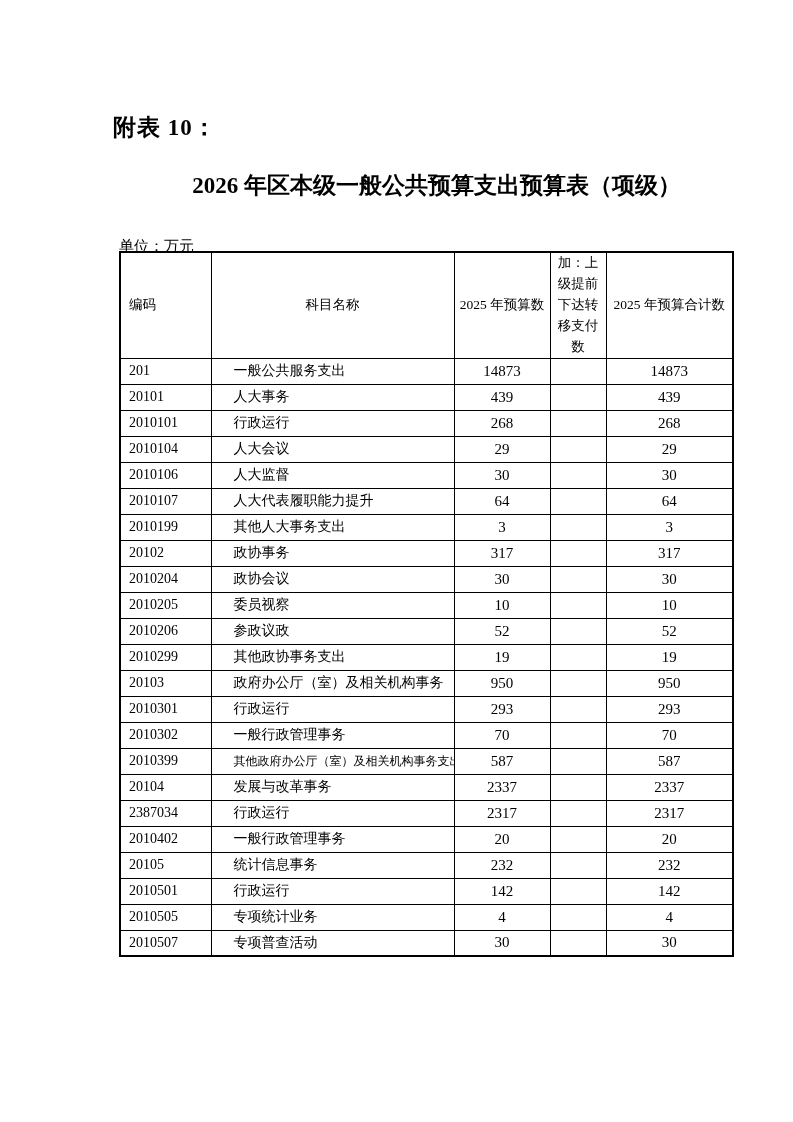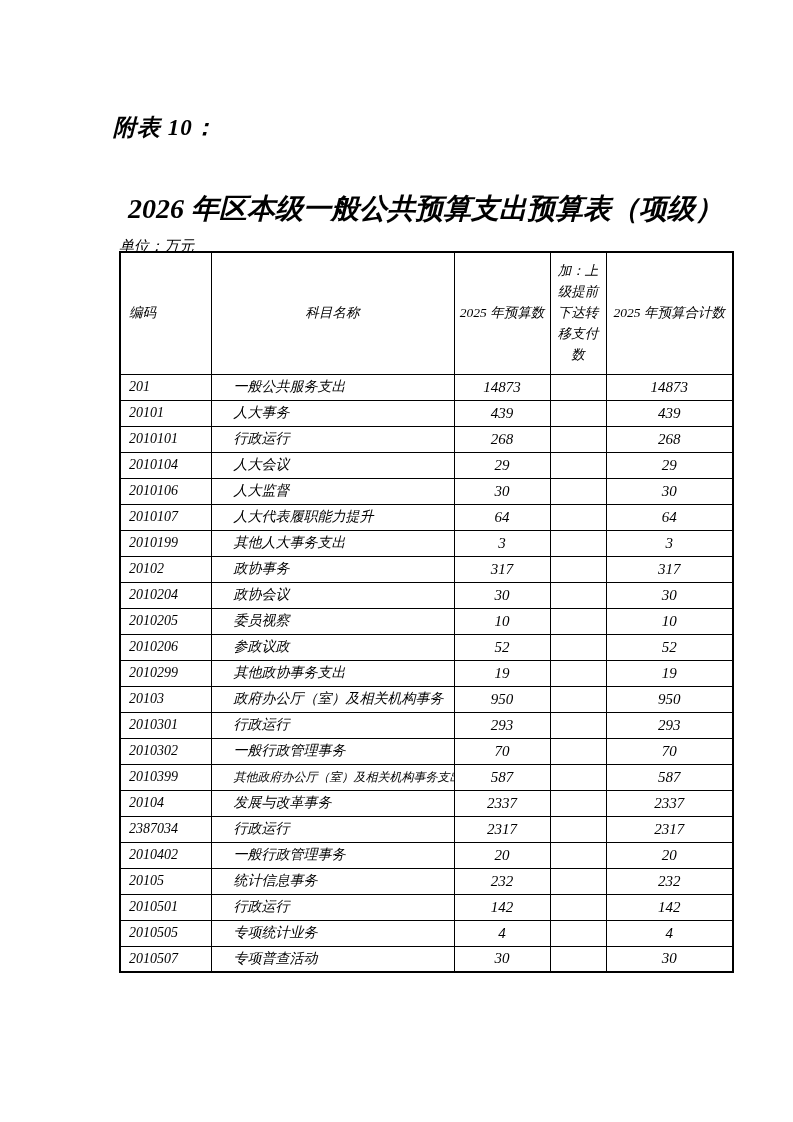--- a/index.html
+++ b/index.html
@@ -14,7 +14,6 @@
     height: 1122px;
     background: #ffffff;
     overflow: hidden;
-    font-style: italic;
   }
   .attachment-label {
     position: absolute;

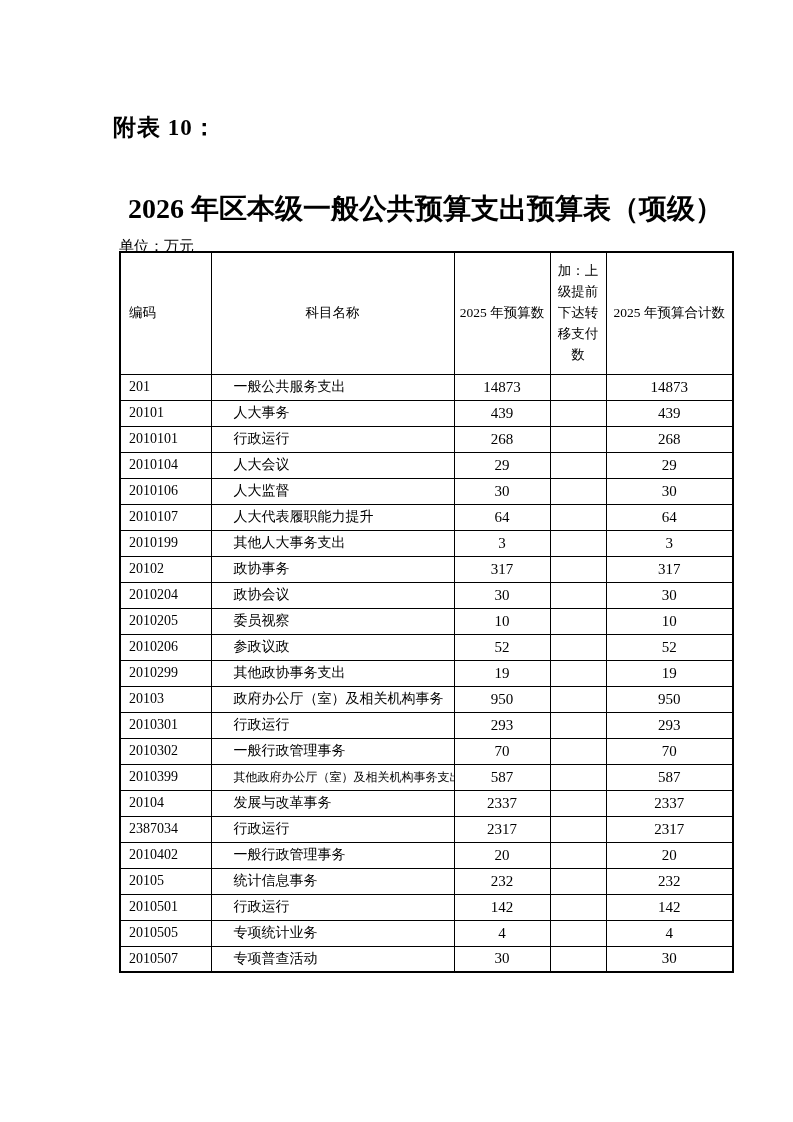--- a/index.html
+++ b/index.html
@@ -26,14 +26,13 @@
   }
   .doc-title {
     position: absolute;
-    left: 119px;
+    left: 130px;
     top: 170px;
     width: 613px;
     text-align: center;
-    font-size: 28px;
+    font-size: 23px;
     font-weight: bold;
     white-space: nowrap;
-    margin-top: 20px;
   }
   .unit-note {
     position: absolute;

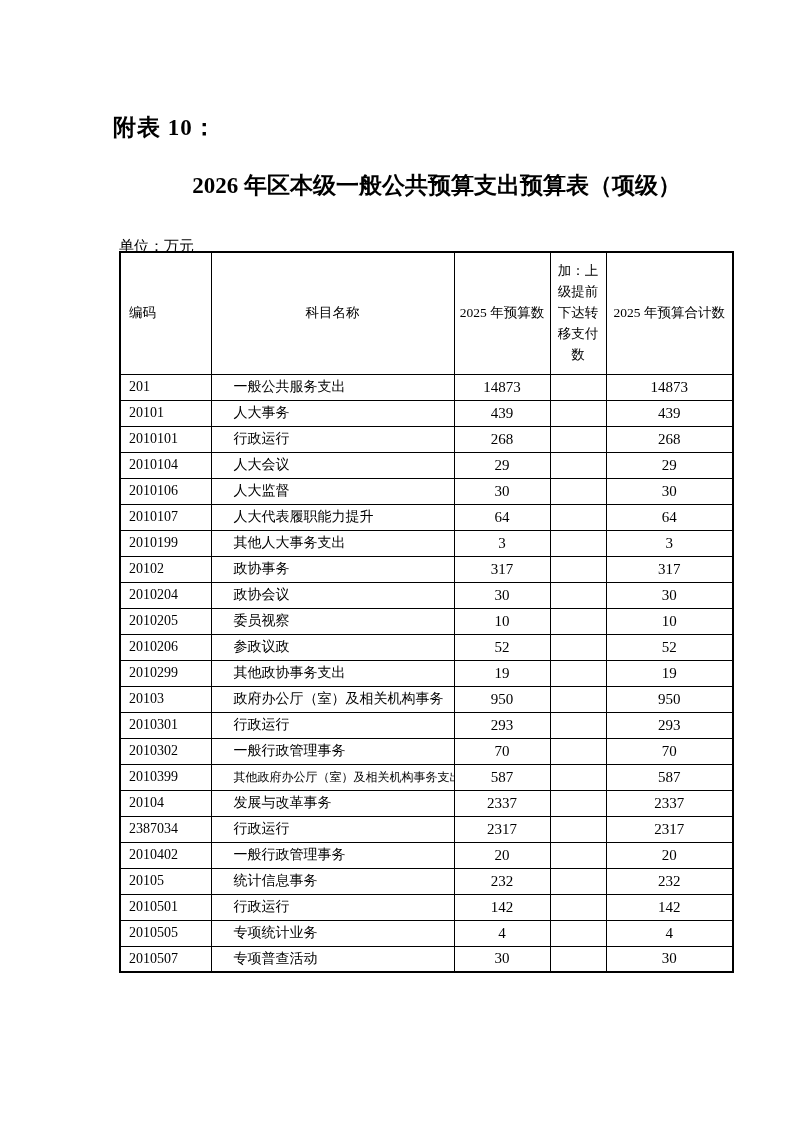--- a/index.html
+++ b/index.html
@@ -72,7 +72,7 @@
   .budget-table thead th.h-wrap {
     word-break: break-all;
     line-height: 1.55;
-    padding: 8px 5px;
+    padding: 0 5px;
     text-align: center;
   }
   .budget-table thead th.h-nowrap { white-space: nowrap; margin-top: 37px; }

